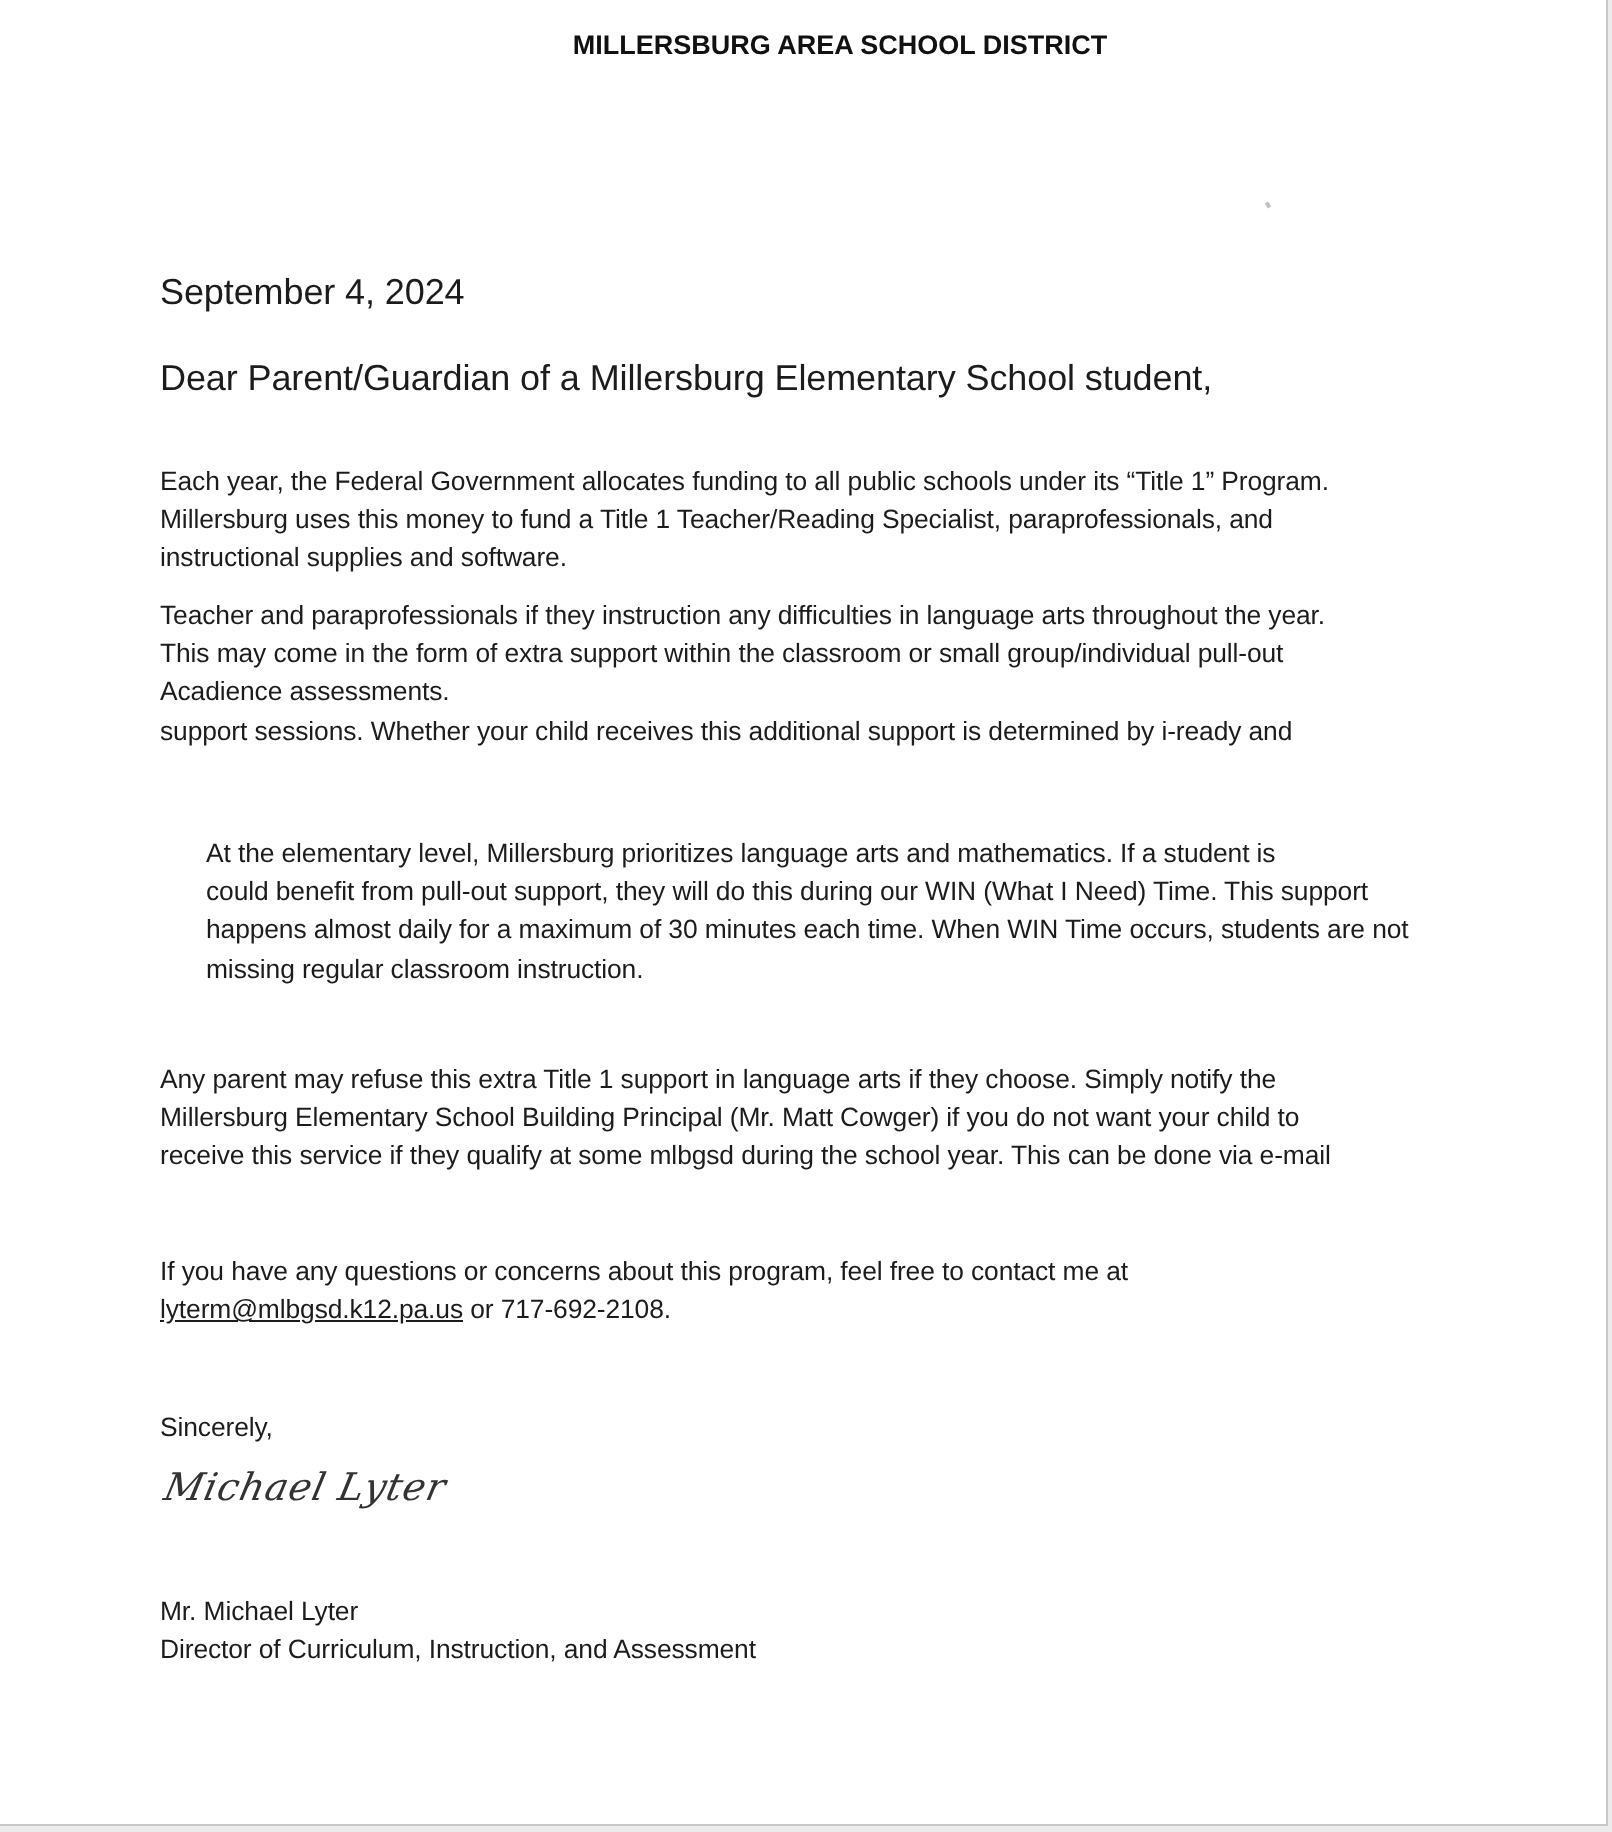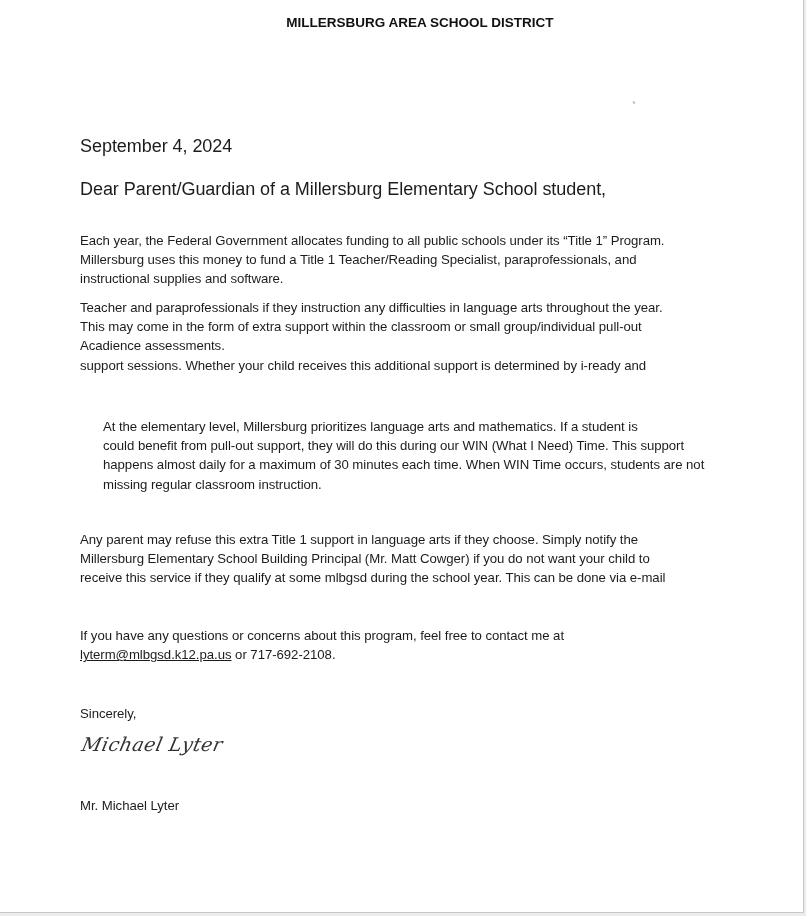--- a/index.html
+++ b/index.html
@@ -130,6 +130,7 @@
 
   <div class="text" style="top:768px;margin-top:28px;">
     <span class="line">Mr. Michael Lyter</span>
+    <span class="line">Director of Curriculum, Instruction, and Assessment</span>
   </div>
 
 </div>

